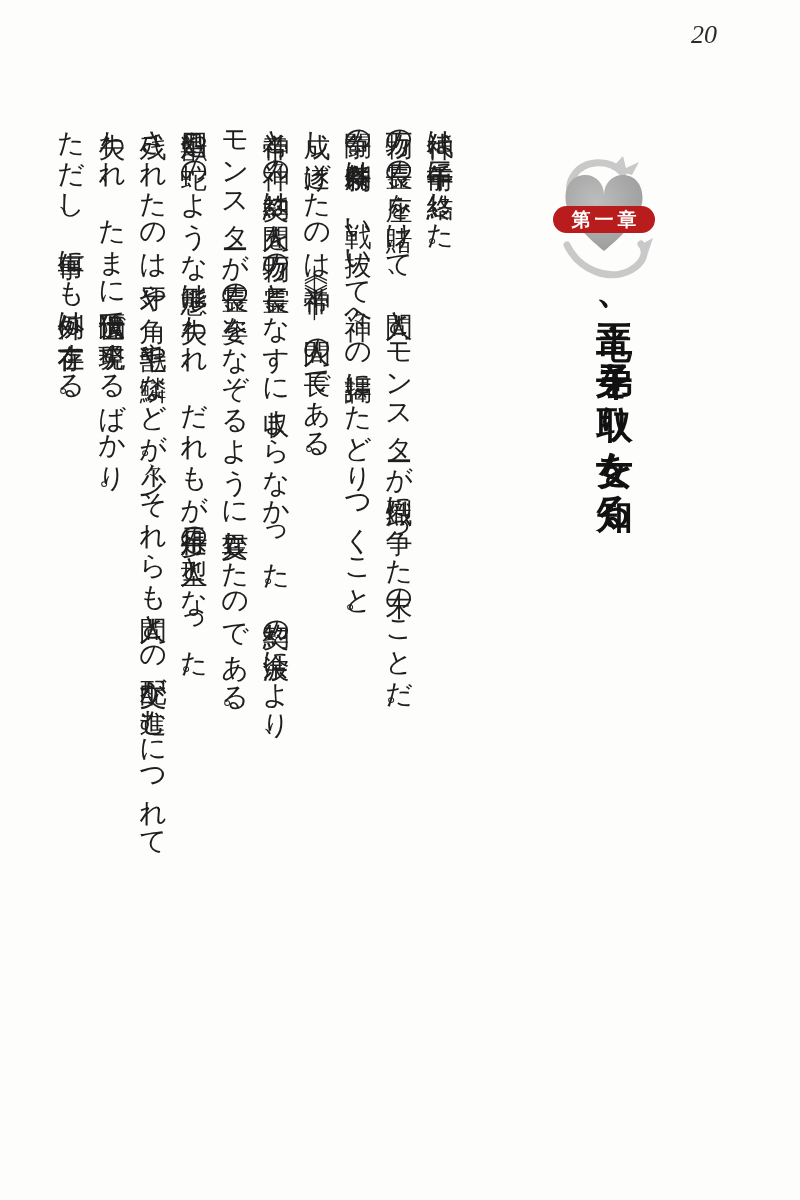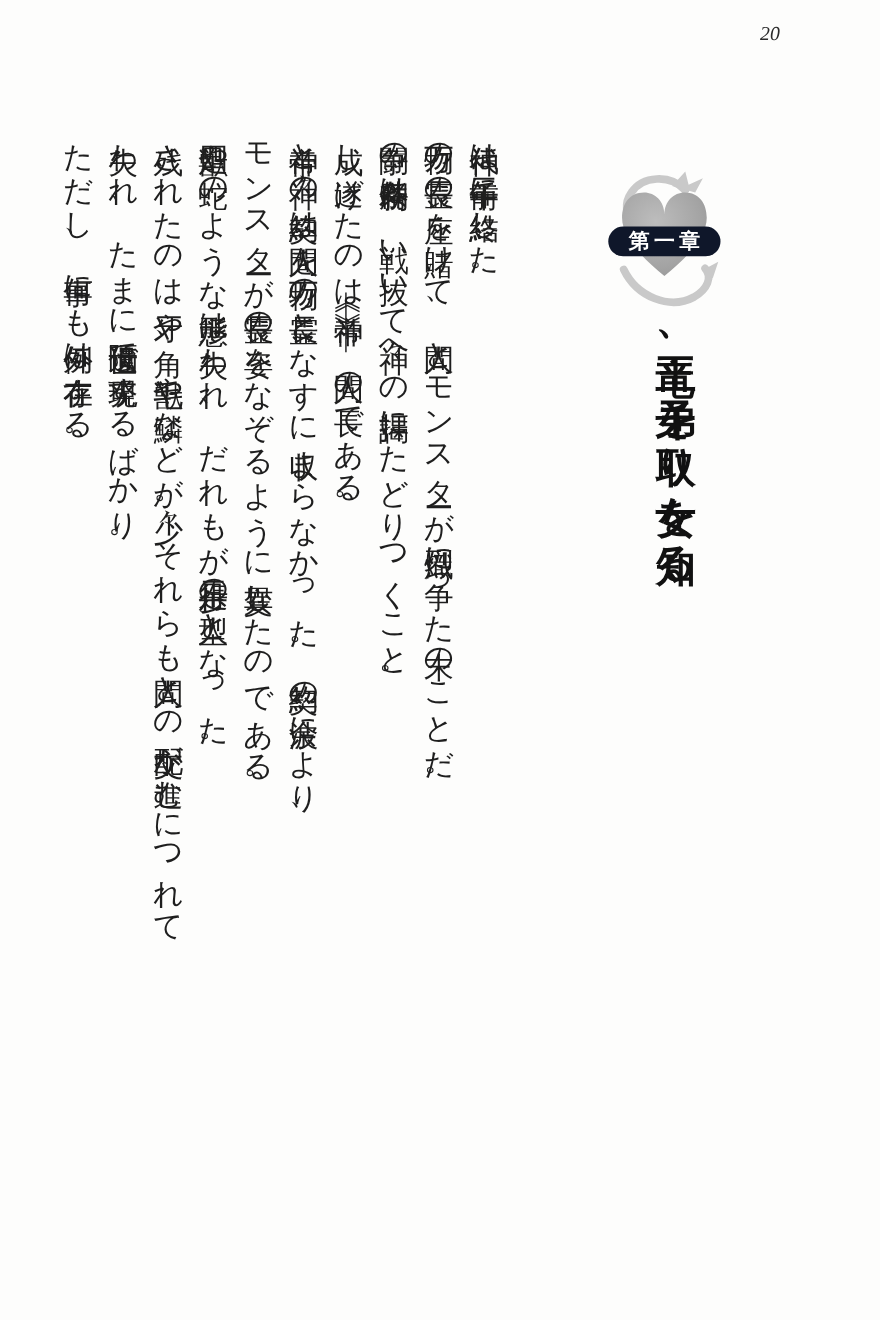--- a/index.html
+++ b/index.html
@@ -21,7 +21,7 @@
     position: absolute;
     left: 691px;
     top: 20px;
-    font-size: 18px;
+    font-size: 26px;
     font-style: italic;
     font-family: "Liberation Serif", "DejaVu Serif", serif;
     color: #2a2a2a;

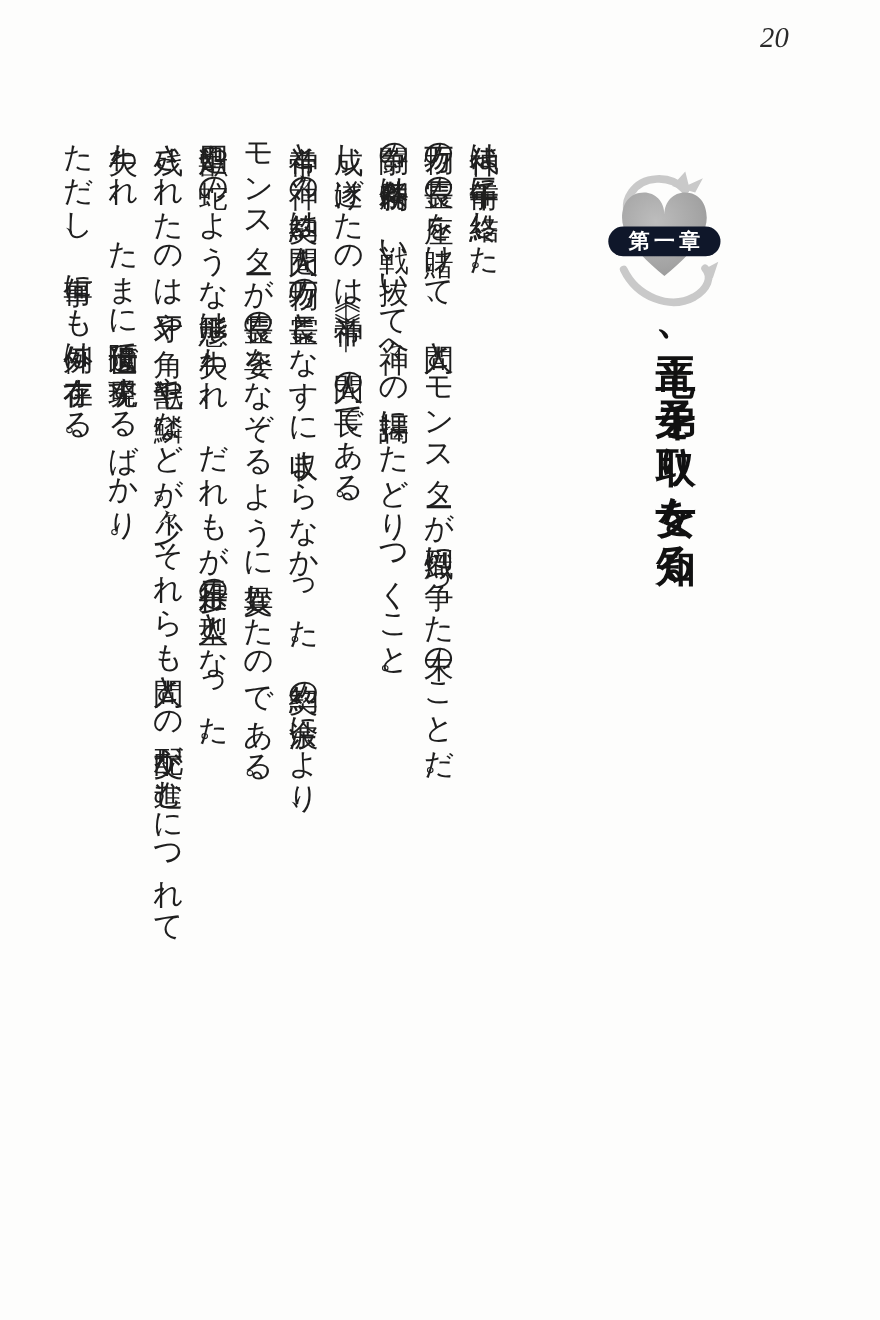--- a/index.html
+++ b/index.html
@@ -40,7 +40,7 @@
     top: 53px;
     width: 102px;
     height: 27px;
-    background: #0f172a;
+    background: #b91c1c;
     border-radius: 14px;
     display: flex;
     align-items: center;

